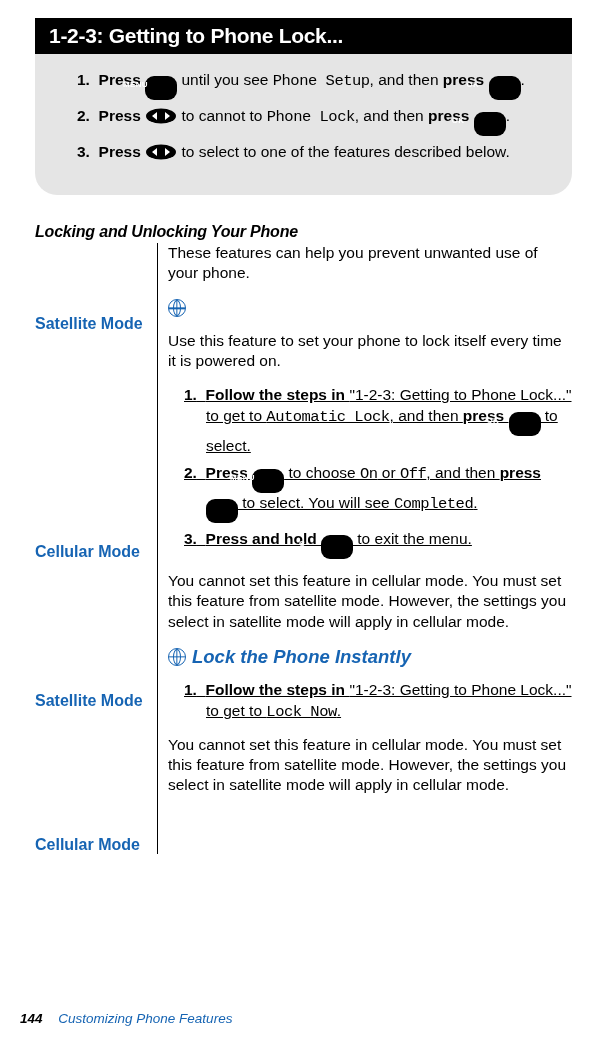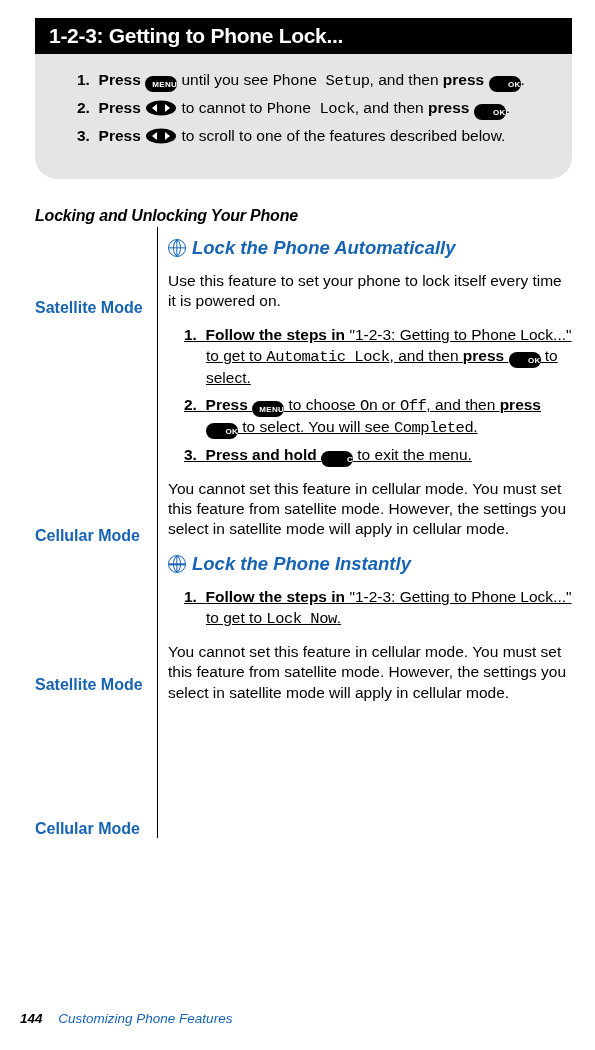--- a/index.html
+++ b/index.html
@@ -12,7 +12,7 @@
   .step { margin: 6px 0 6px 14px; padding-left: 22px; text-indent: -22px; font-size: 15.5px; line-height: 1.35; }
   .step .num { font-weight: 700; }
   .dfont { font-family: "Courier New", monospace; letter-spacing: -0.5px; }
-  .pill { display: inline-block; width: 32px; height: 16px; border-radius: 9px; background: #000; color: #fff; font-size: 9px; line-height: 16px; text-align: right; vertical-align: -2px; font-weight: 700; letter-spacing: 0.3px; }
+  .pill { display: inline-block; width: 32px; height: 24px; border-radius: 9px; background: #000; color: #fff; font-size: 9px; line-height: 16px; text-align: left; vertical-align: -2px; font-weight: 700; letter-spacing: 0.3px; }
   .pill-txt { font-size: 8px; }
 
   h1.section { font-style: italic; font-weight: 800; font-size: 16px; margin: 10px 0 2px 0; letter-spacing: -0.2px; }

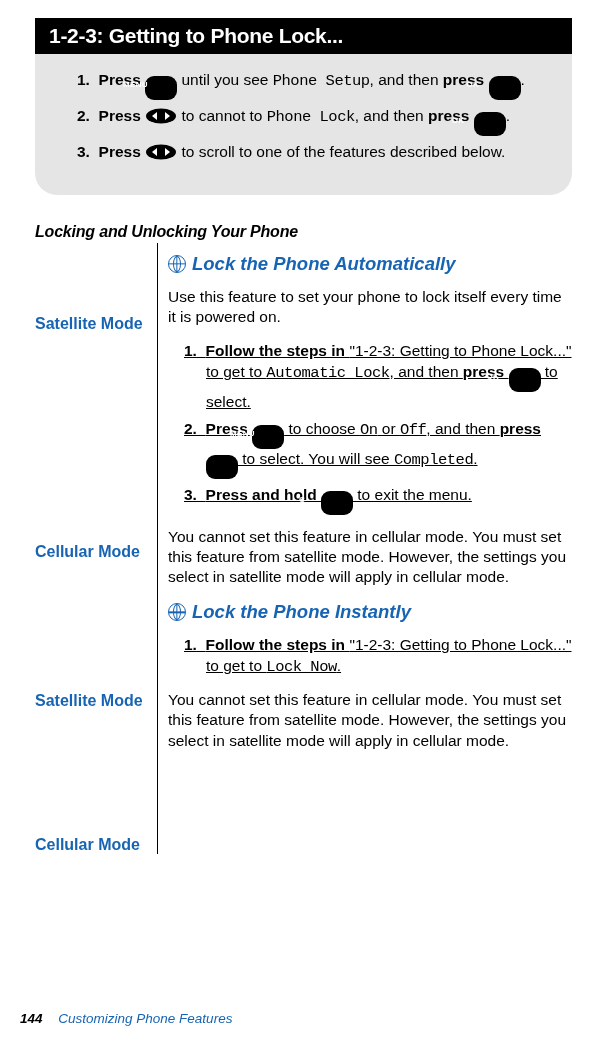--- a/index.html
+++ b/index.html
@@ -59,7 +59,7 @@
         <span class="num">3.</span>&nbsp;&nbsp;<b>Press </b><svg class="arrow" viewBox="0 0 32 16">
             <ellipse cx="16" cy="8" rx="15" ry="7.5" fill="#000"></ellipse>
             <path d="M7 8 L12 4 L12 12 Z M25 8 L20 4 L20 12 Z" fill="#fff"></path>
-          </svg><span> to scroll to one of the features described below.</span>
+          </svg><span> to select to one of the features described below.</span>
       </div>
     </div>
   </div>

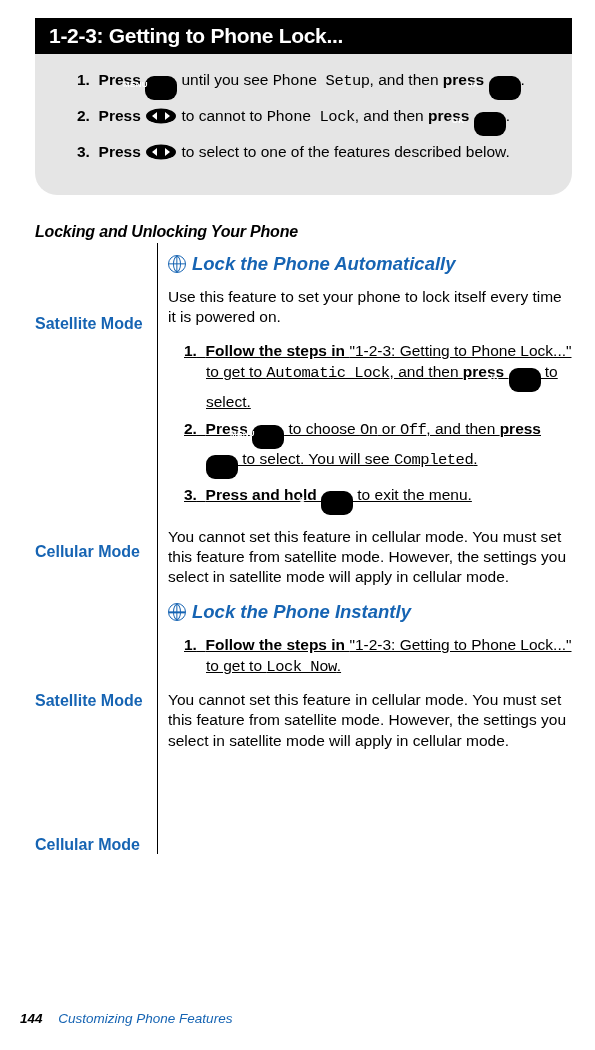--- a/index.html
+++ b/index.html
@@ -79,6 +79,7 @@
     </div>
 
     <div class="right">
+      <p class="body-p">These features can help you prevent unwanted use of your phone.</p>
 
       <div class="sub-h">
         <span class="globe"><span class="ell"></span></span><span>Lock the Phone Automatically</span>

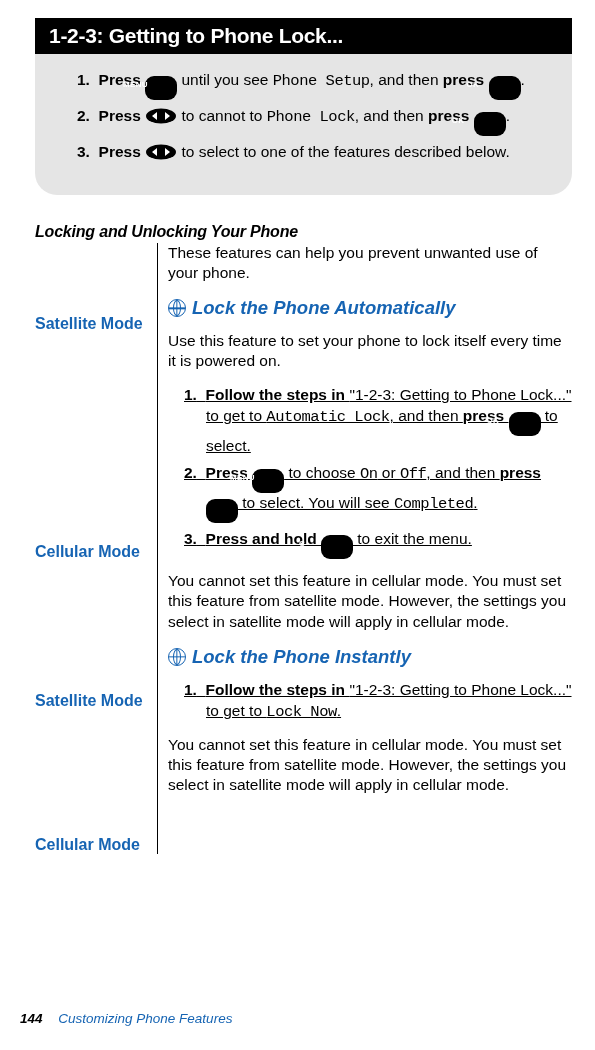--- a/index.html
+++ b/index.html
@@ -82,7 +82,7 @@
       <p class="body-p">These features can help you prevent unwanted use of your phone.</p>
 
       <div class="sub-h">
-        <span class="globe"><span class="ell"></span></span><span>Lock the Phone Automatically</span>
+        <span class="globe"><span class="ell"></span></span>
       </div>
 
       <p class="body-p">Use this feature to set your phone to lock itself every time it is powered on.</p>

